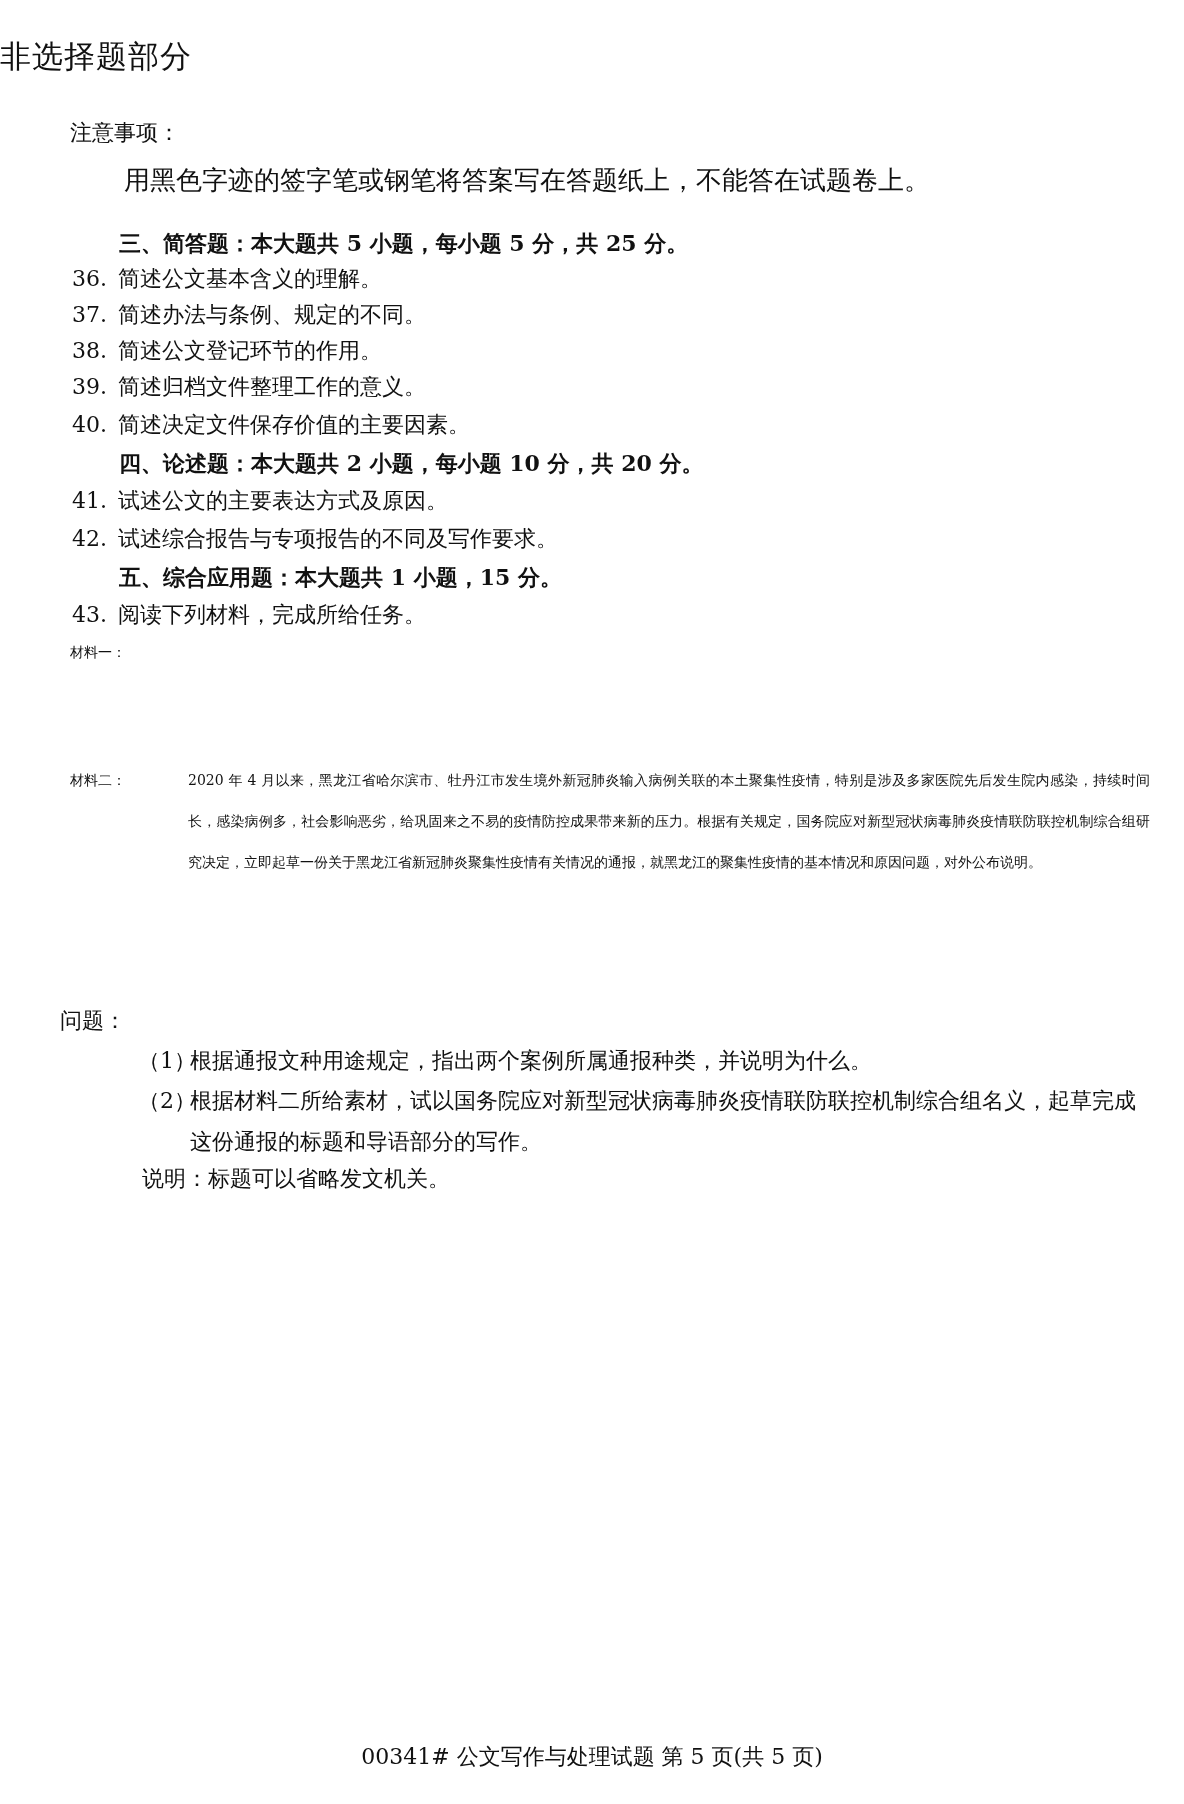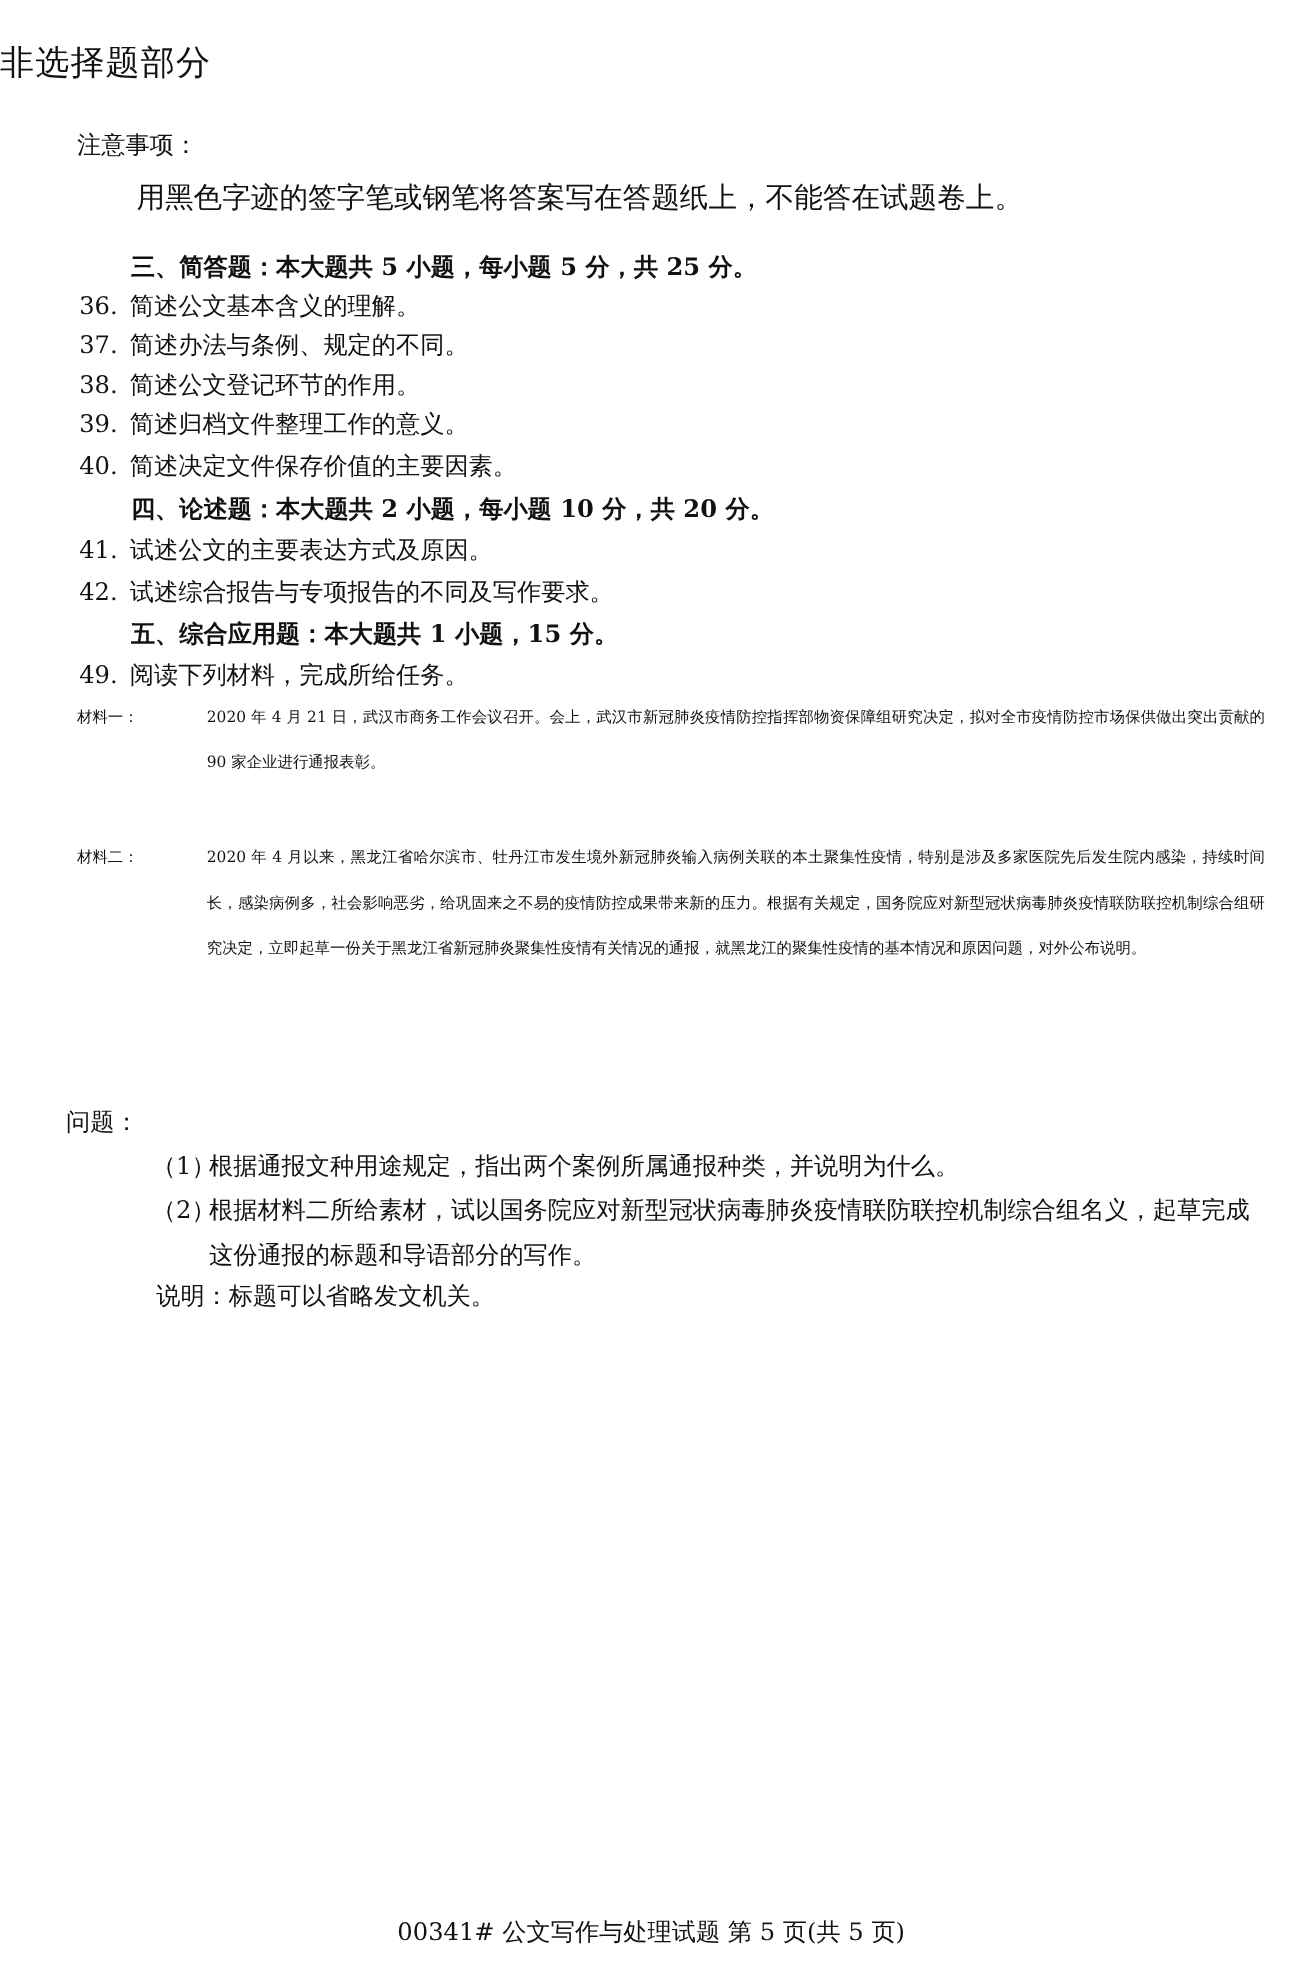--- a/index.html
+++ b/index.html
@@ -137,7 +137,7 @@
 
   <div class="line section-heading" style="top:562px;">五、综合应用题：本大题共 1 小题，15 分。</div>
   <div class="line q-item" style="top:600px;">
-    <span class="q-num">49.</span><span>阅读下列材料，完成所给任务。</span>
+    <span class="q-num">43.</span><span>阅读下列材料，完成所给任务。</span>
   </div>
 
   <div class="material" style="top:632px;">

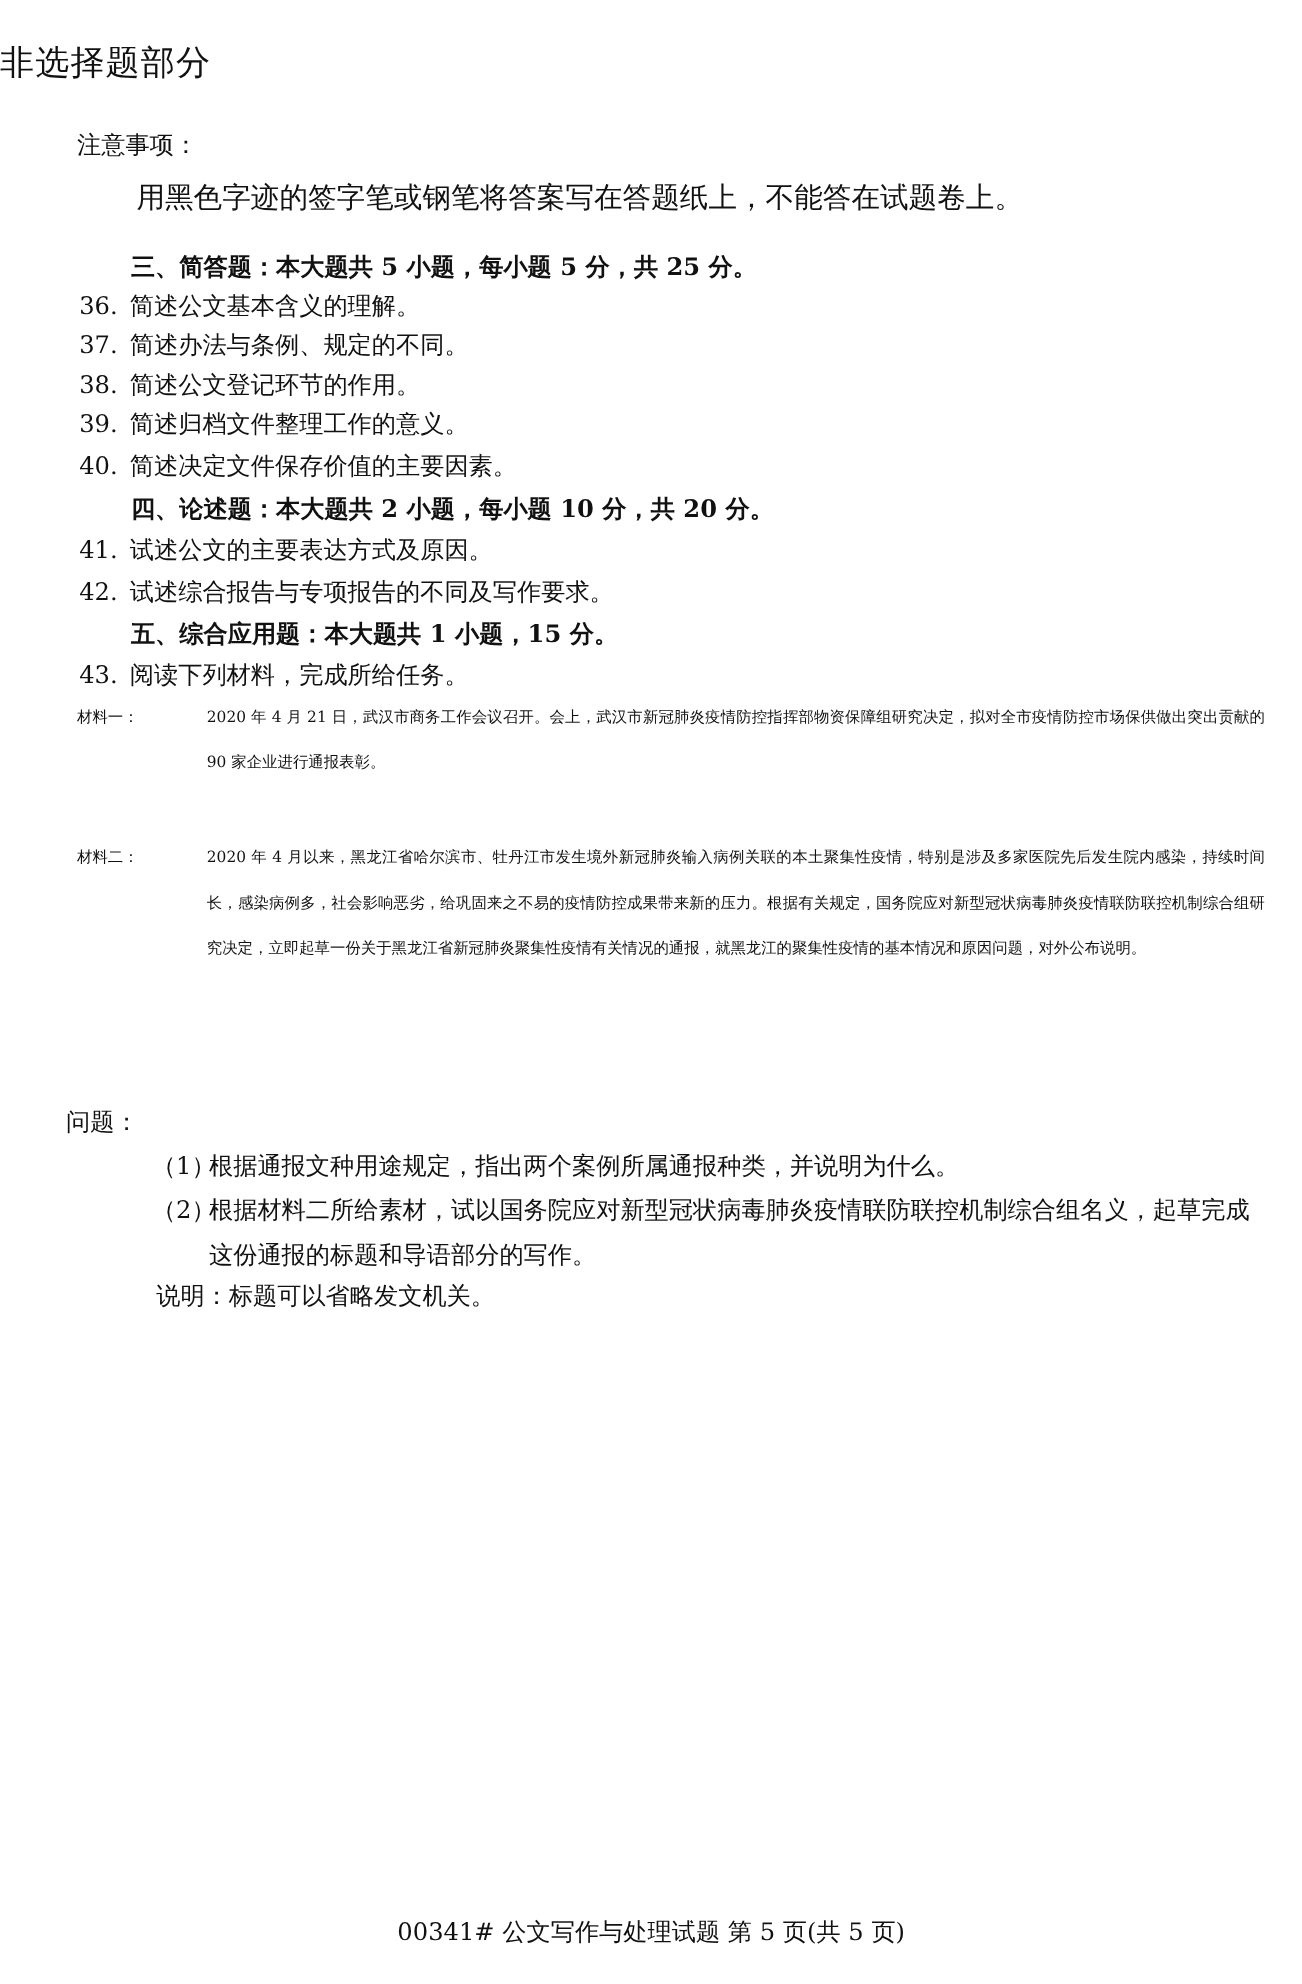--- a/index.html
+++ b/index.html
@@ -142,7 +142,6 @@
 
   <div class="material" style="top:632px;">
     <span class="mat-label">材料一：</span>
-    <div class="mat-body">2020 年 4 月 21 日，武汉市商务工作会议召开。会上，武汉市新冠肺炎疫情防控指挥部物资保障组研究决定，拟对全市疫情防控市场保供做出突出贡献的 90 家企业进行通报表彰。</div>
   </div>
 
   <div class="material" style="top:760px;">

